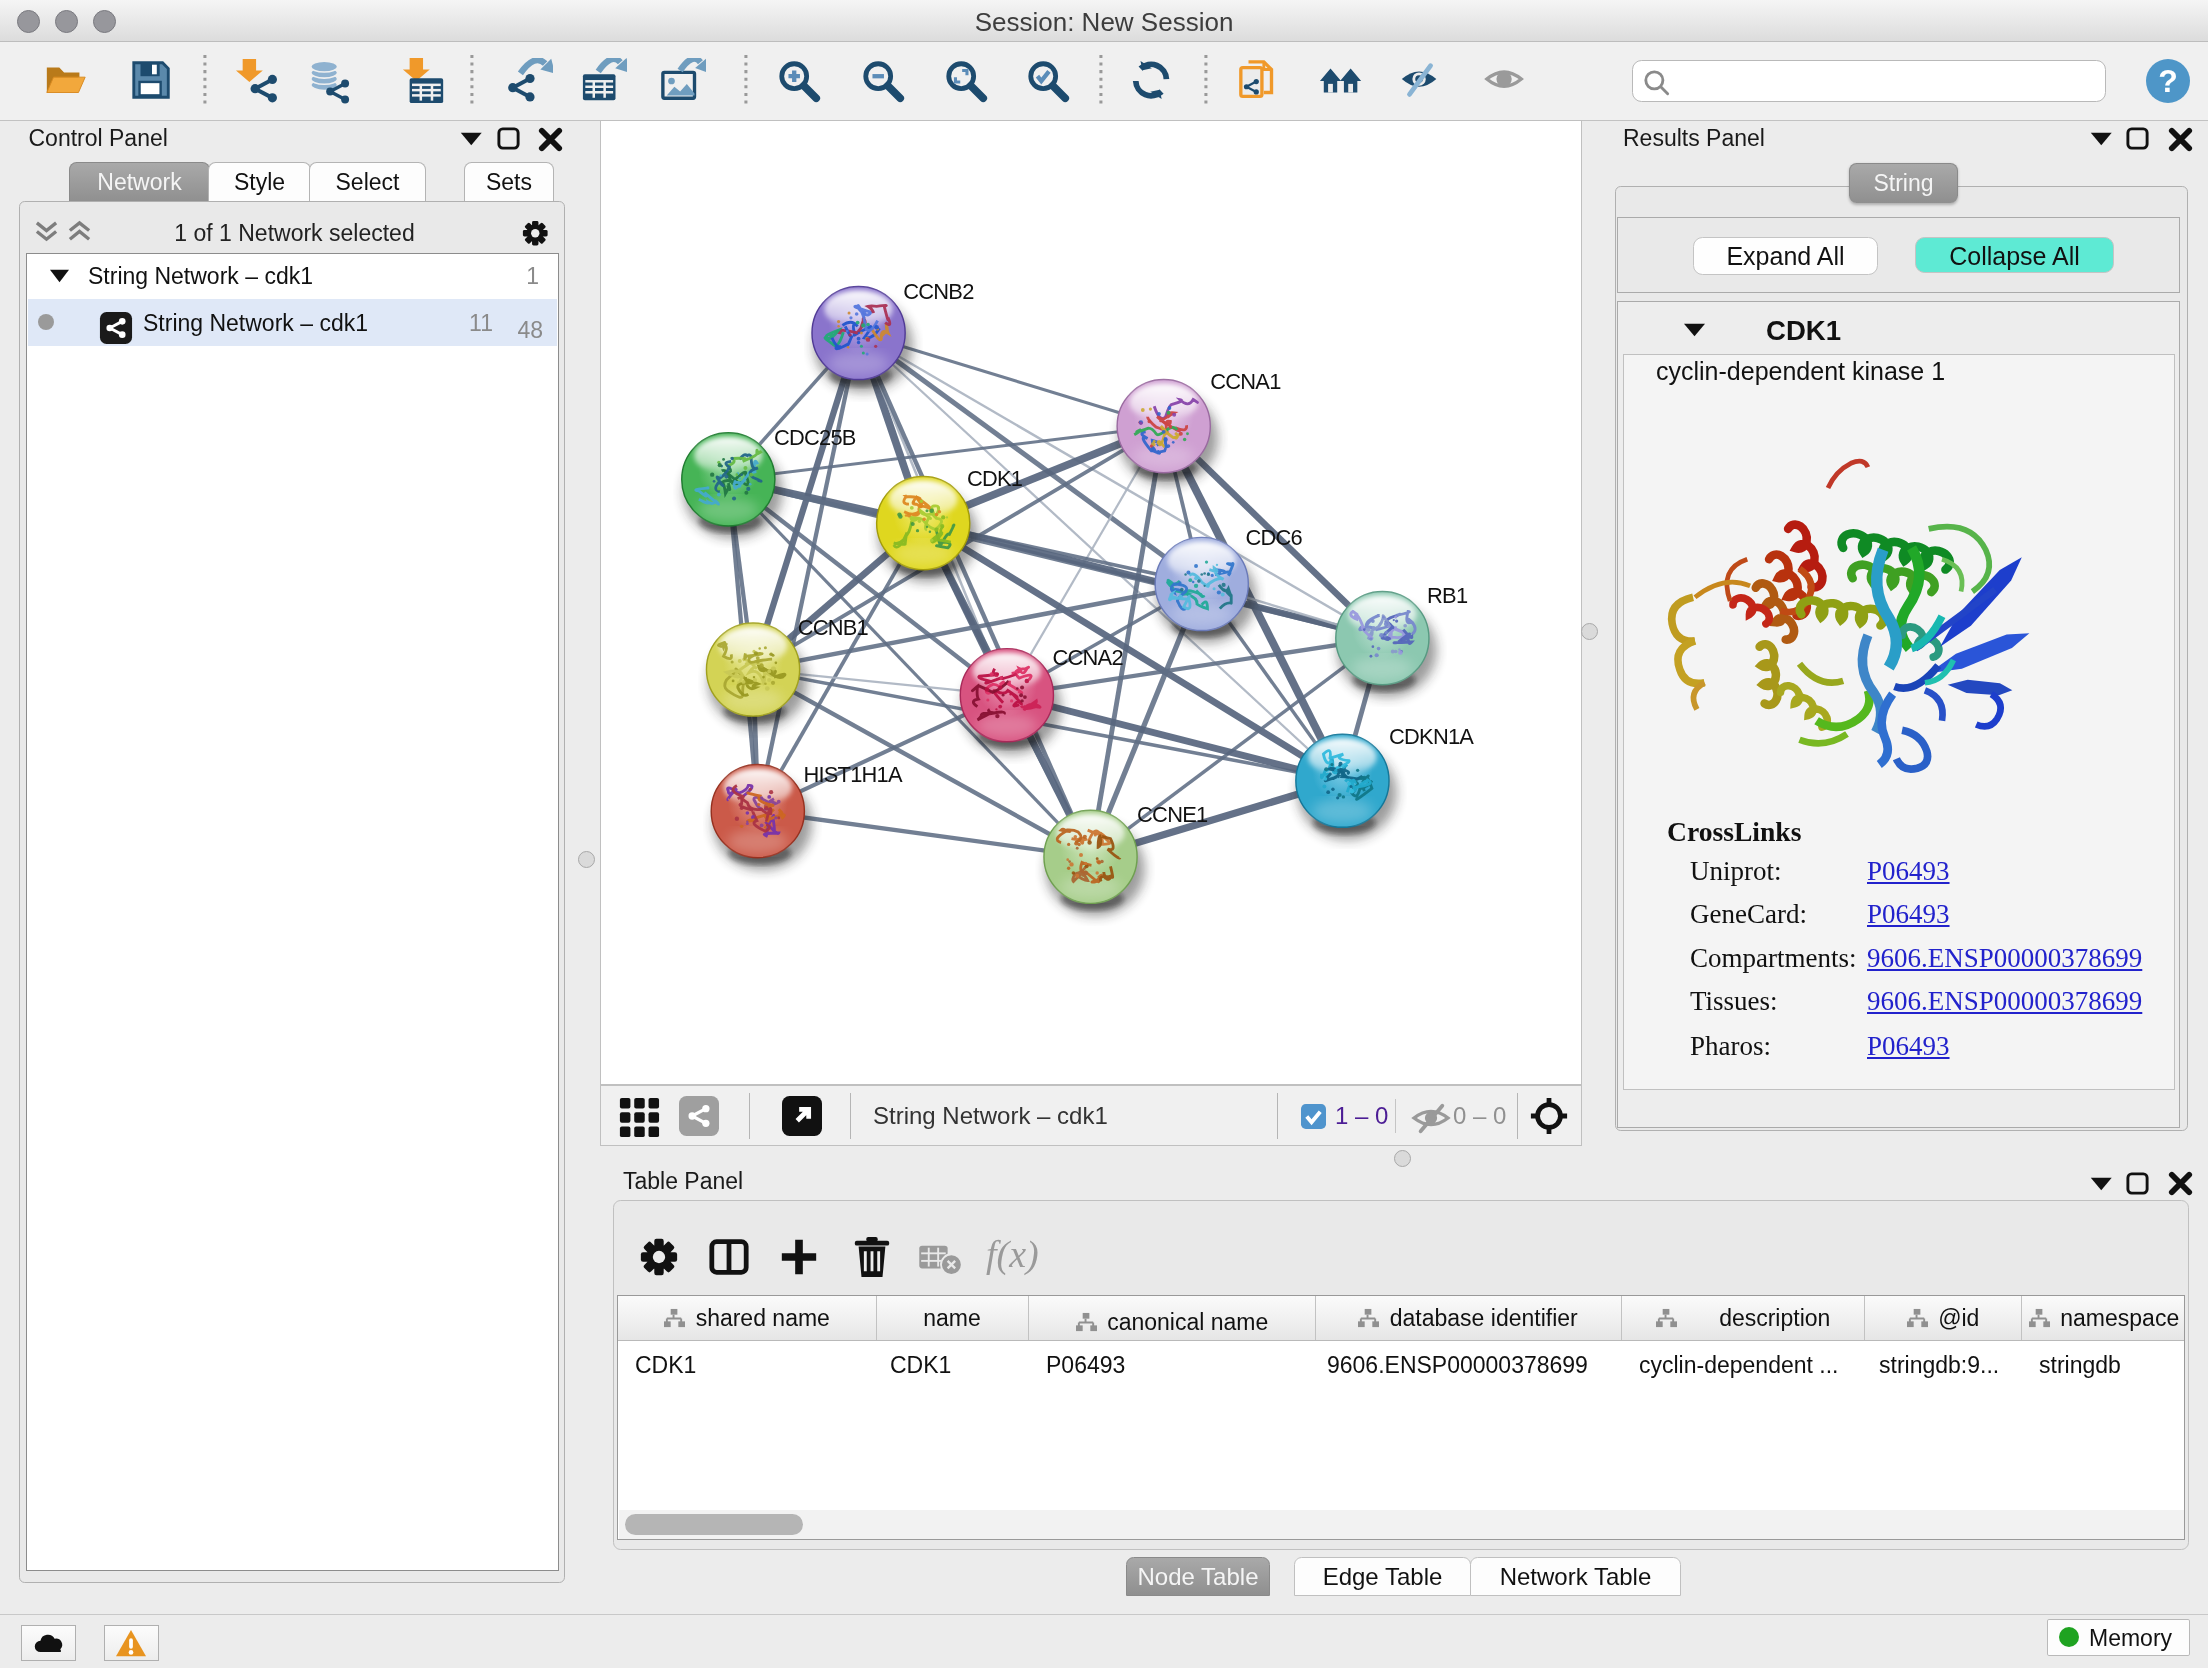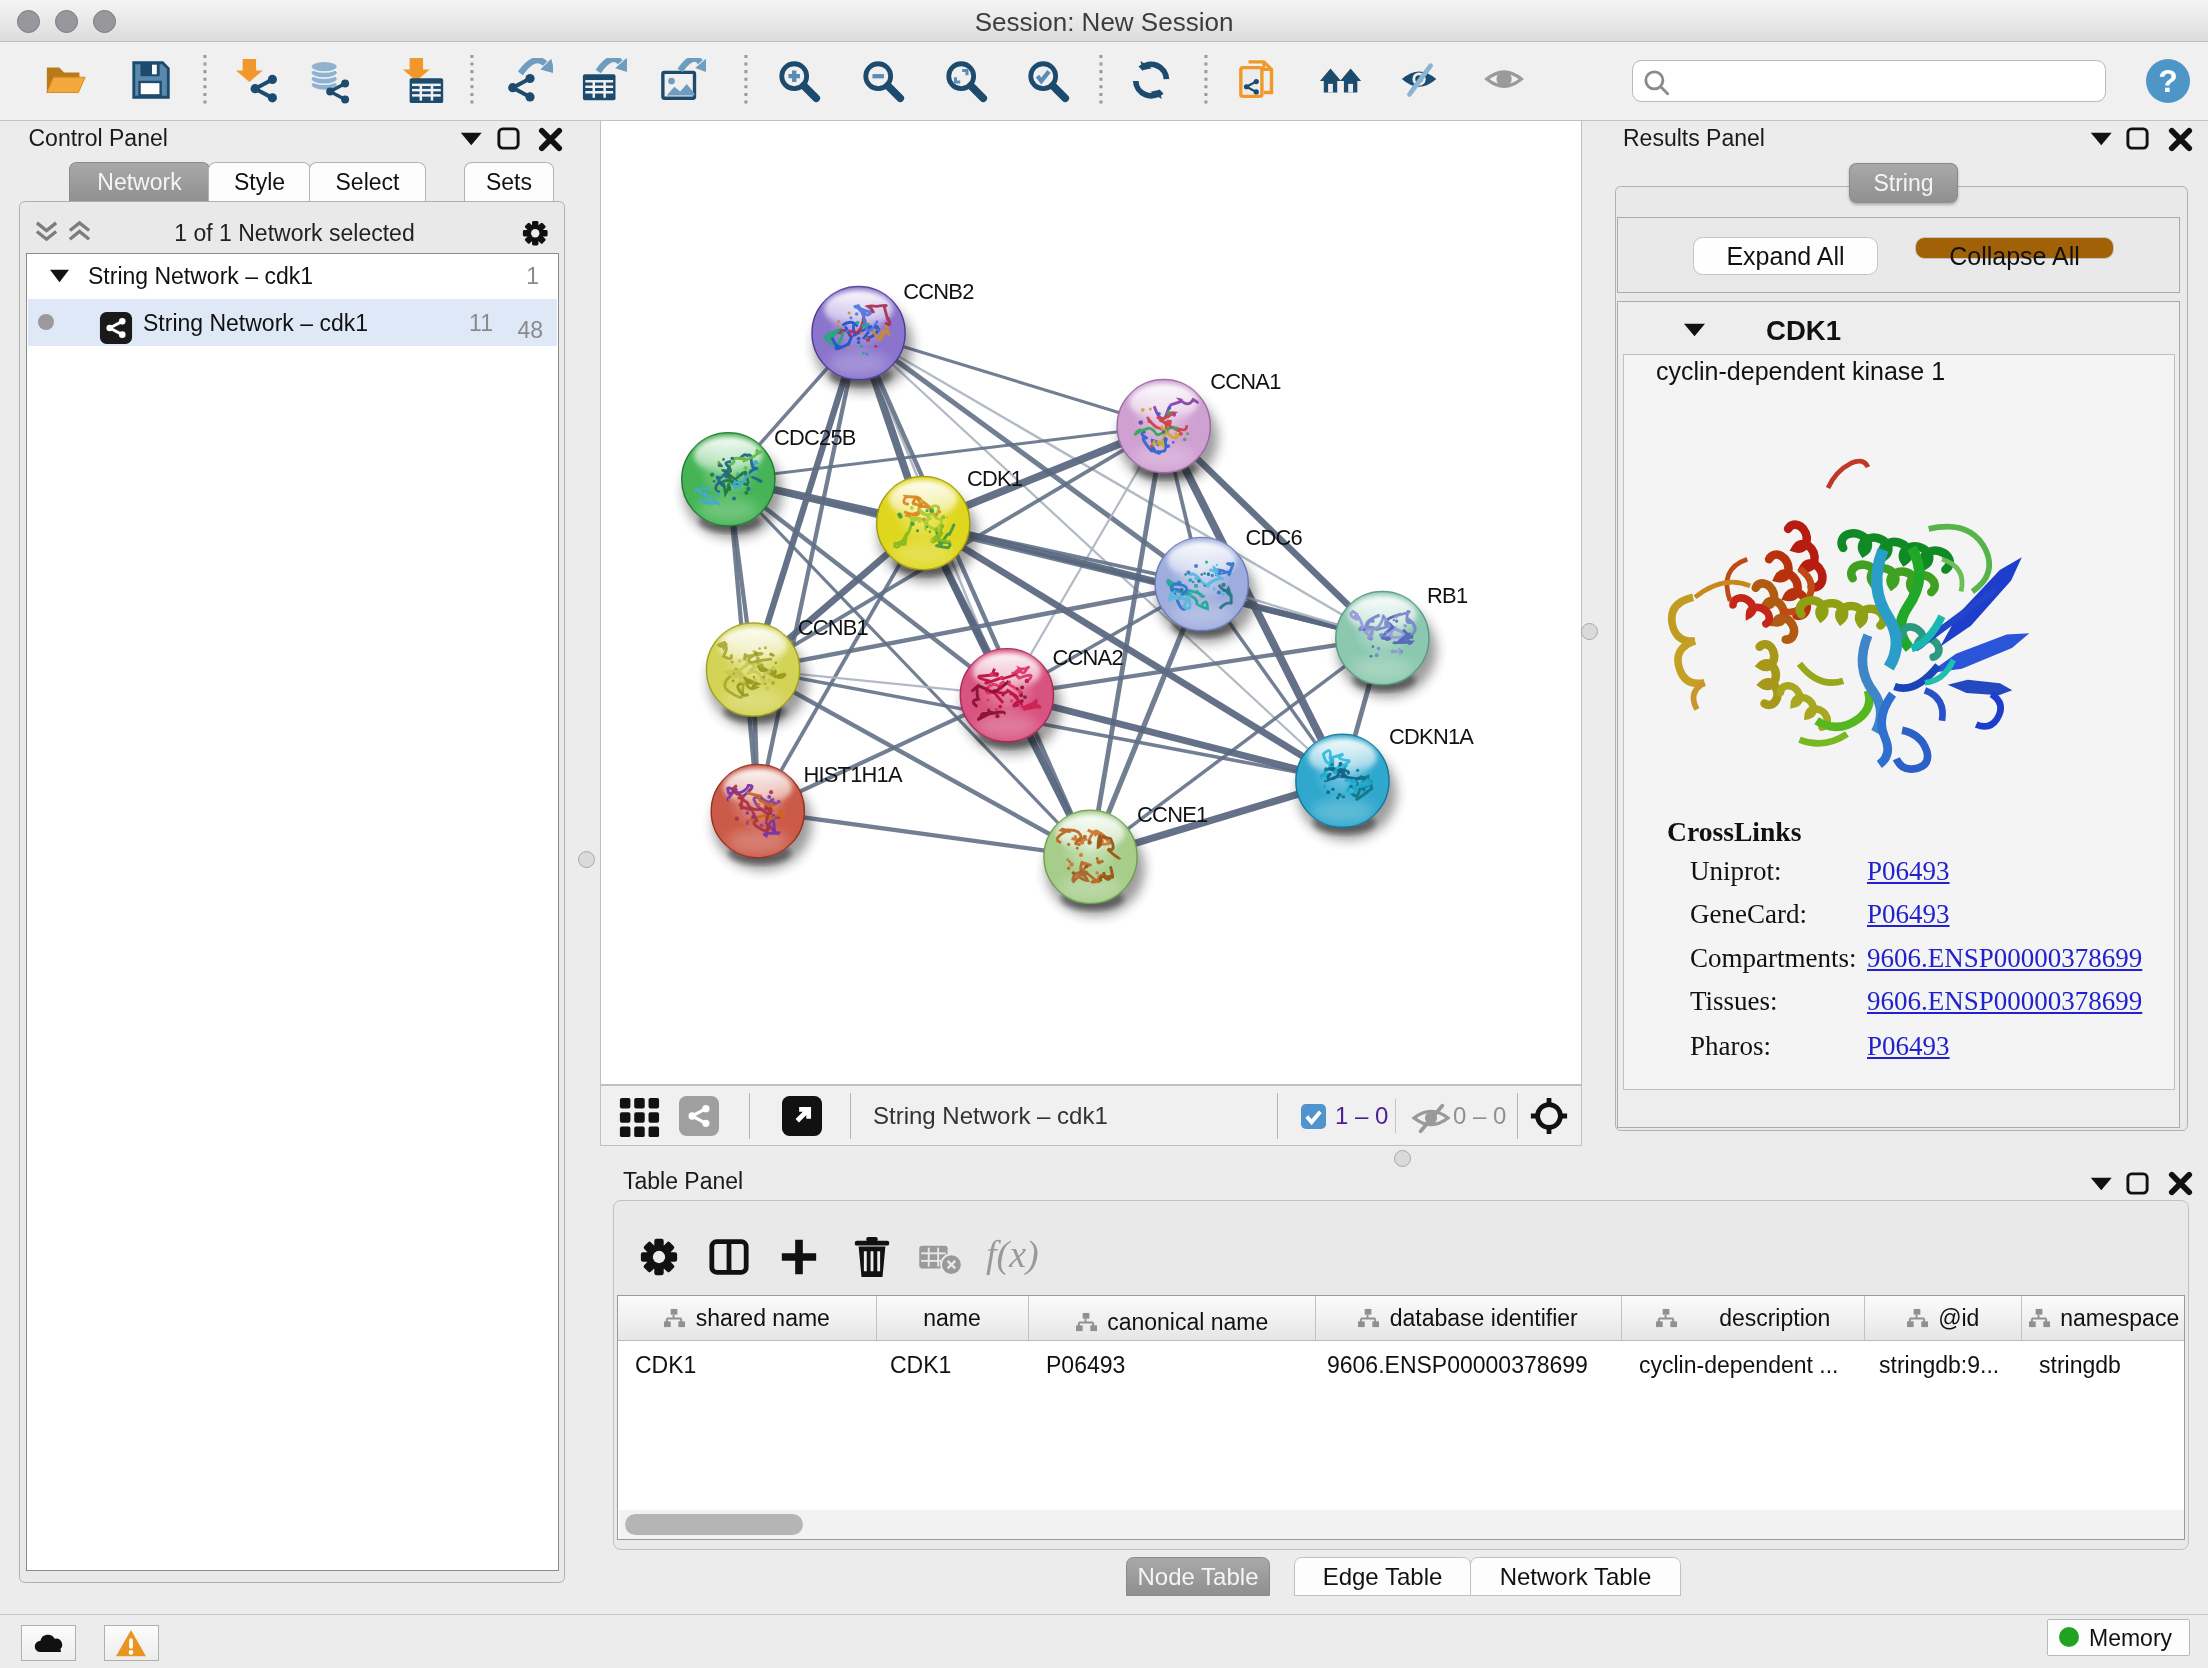--- a/index.html
+++ b/index.html
@@ -848,7 +848,7 @@
 <div class="tab tabsel" style="left:1849px;top:163px;width:107px;height:39px;border-radius:7.6px;box-shadow:0 1.9px 2.9px rgba(0,0,0,0.25);">String</div>
 <div class="abs" style="left:1617px;top:217px;width:563px;height:76px;border:1px solid #aaa;box-sizing:border-box;"></div>
 <div class="abs" style="left:1693px;top:237px;width:185px;height:38px;background:#fefefe;border:1px solid #c4c4c4;border-radius:9.5px;box-sizing:border-box;text-align:center;font-size:25px;line-height:36px;color:#111;">Expand All</div>
-<div class="abs" style="left:1915px;top:237px;width:199px;height:22px;background:#a16207;border:1px solid #c4c4c4;border-radius:9.5px;box-sizing:border-box;text-align:center;font-size:25px;line-height:36px;color:#111;">Collapse All</div>
+<div class="abs" style="left:1915px;top:237px;width:199px;height:36px;background:#5eead4;border:1px solid #c4c4c4;border-radius:9.5px;box-sizing:border-box;text-align:center;font-size:25px;line-height:36px;color:#111;">Collapse All</div>
 <div class="abs" style="left:1617px;top:301px;width:563px;height:827px;border:1px solid #aaa;box-sizing:border-box;background:#ededed;"></div>
 <svg style="position:absolute;left:1682px;top:321px" width="25" height="21" viewBox="0 0 26 22">
     <path d="M2 3 h22 l-11 13 z" fill="#111"></path>

